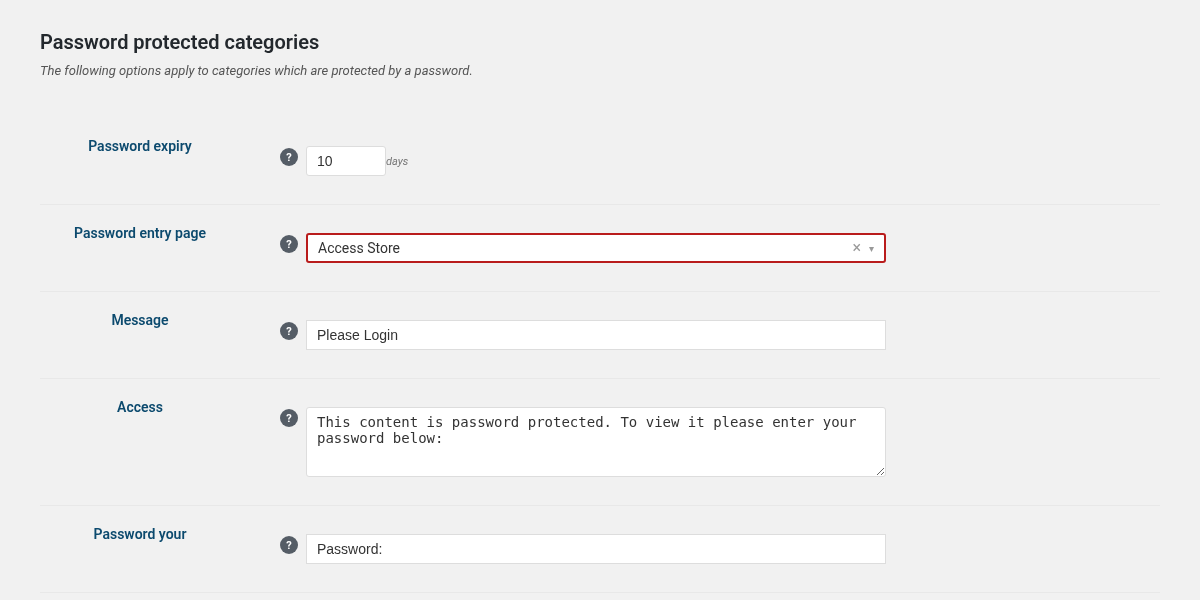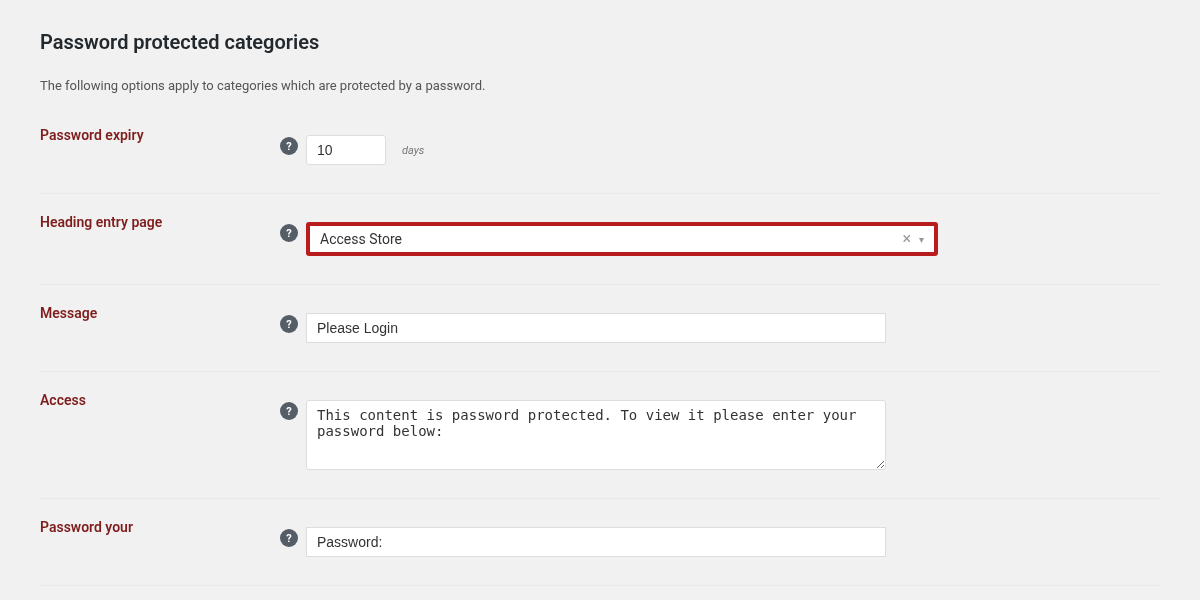--- a/index.html
+++ b/index.html
@@ -27,7 +27,7 @@
       font-size: 20px;
       font-weight: 600;
       color: #23282d;
-      margin-bottom: 24px;
+      margin-bottom: 9px;
     }
 
     .section-description {

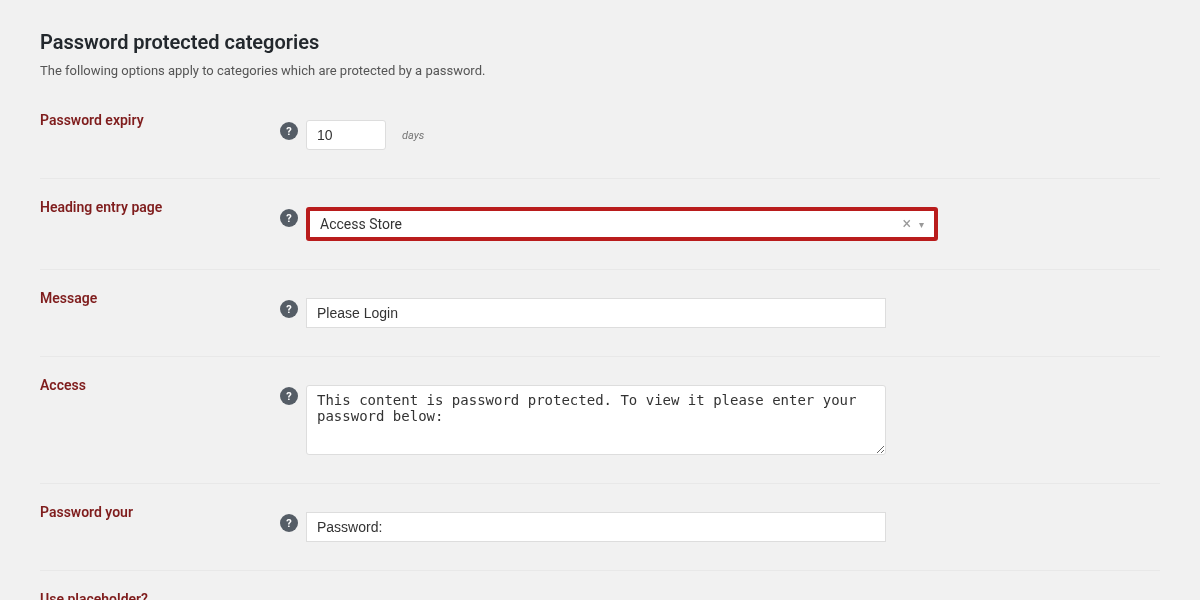--- a/index.html
+++ b/index.html
@@ -33,7 +33,8 @@
     .section-description {
       font-size: 13px;
       color: #555;
-      margin-bottom: 14px;
+      margin-bottom: 40px;
+      font-style: italic;
     }
 
     .form-table {

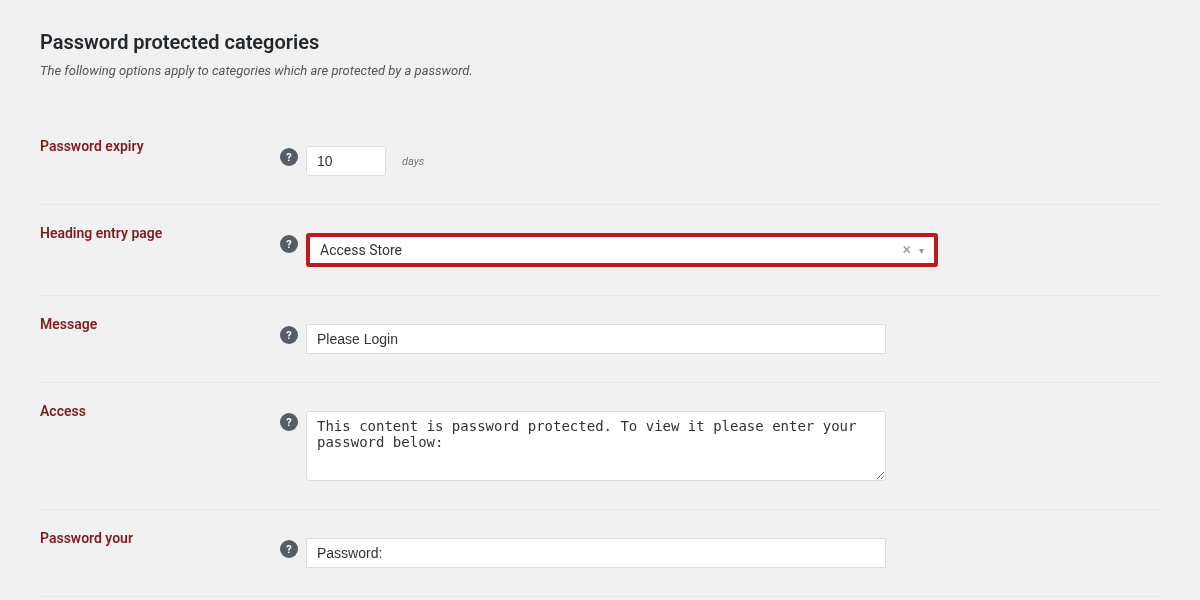--- a/index.html
+++ b/index.html
@@ -51,10 +51,10 @@
     }
 
     .form-table th {
-      text-align: left;
+      text-align: center;
       font-weight: 600;
       font-size: 14px;
-      color: #7f1d1d;
+      color: #0c4a6e;
       padding: 18px 0;
       width: 200px;
       vertical-align: top;

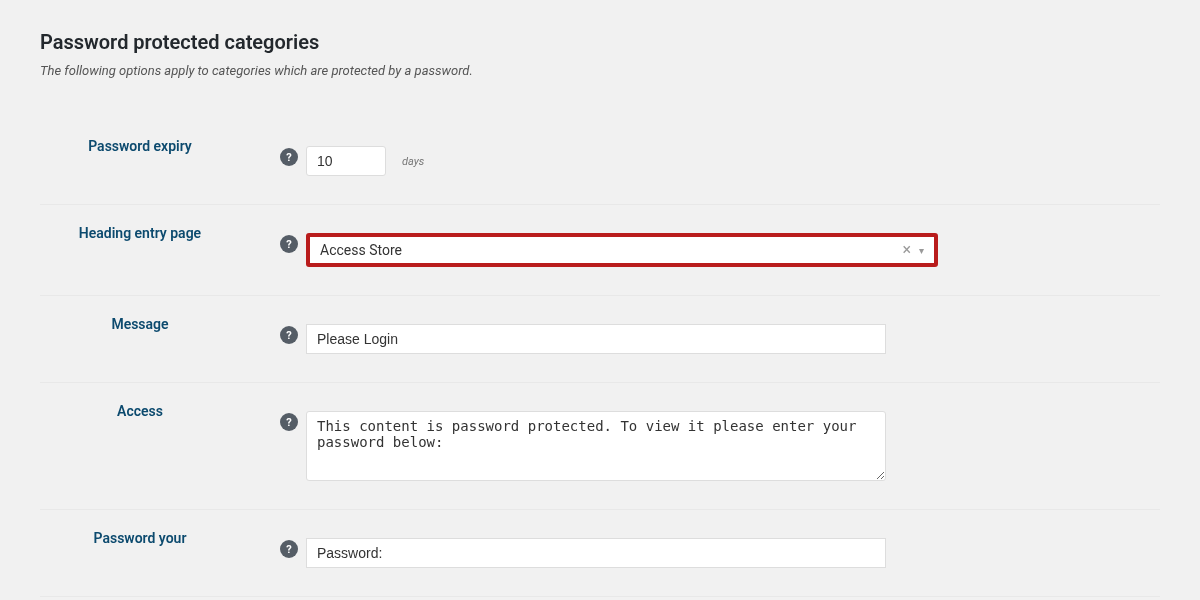--- a/index.html
+++ b/index.html
@@ -96,7 +96,7 @@
     .expiry-row {
       display: flex;
       align-items: center;
-      gap: 16px;
+      gap: 0;
     }
 
     .expiry-input {

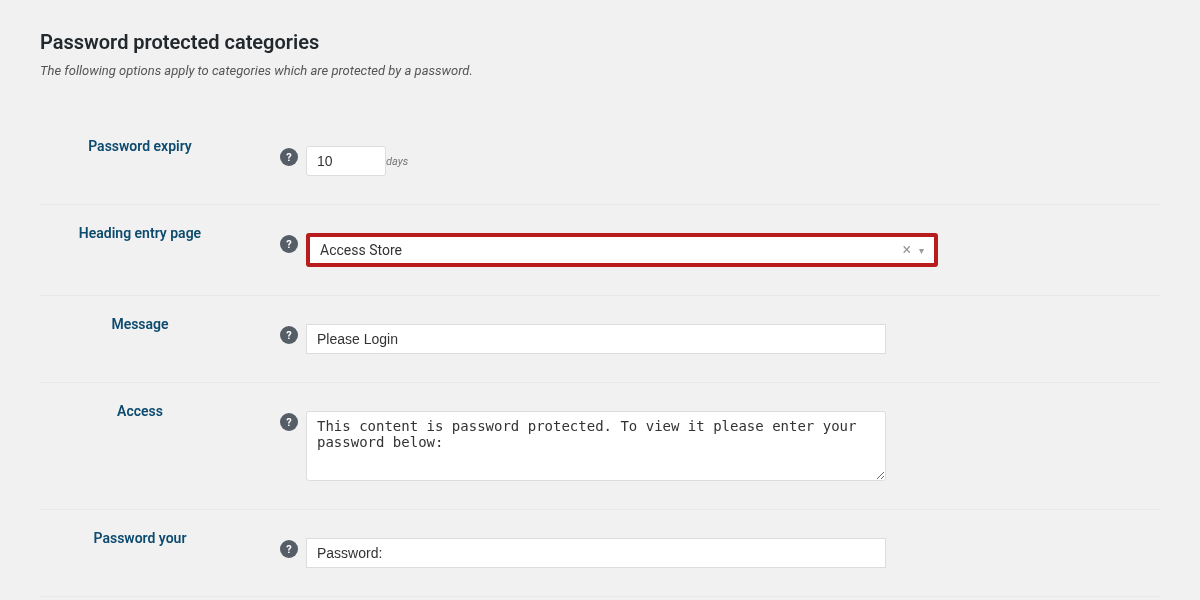--- a/index.html
+++ b/index.html
@@ -193,7 +193,7 @@
 
       <tr>
         <th>
-          <label>Heading entry page</label>
+          <label>Password entry page</label>
         </th>
         <td>
           <div class="td-with-help">

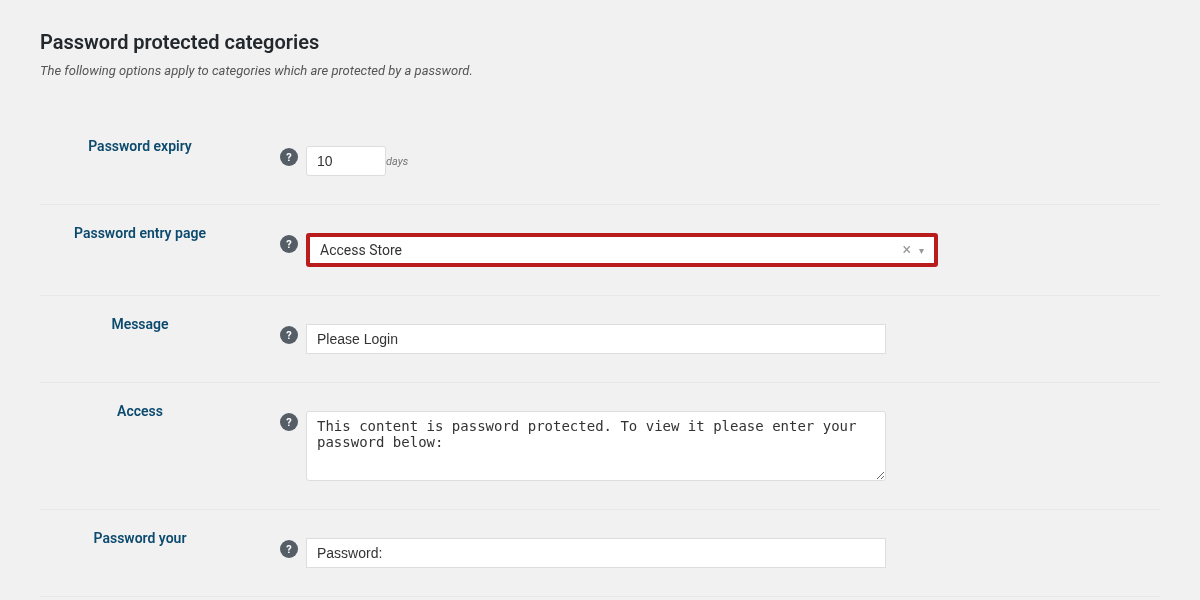--- a/index.html
+++ b/index.html
@@ -119,8 +119,8 @@
     .select-wrapper {
       display: flex;
       align-items: center;
-      width: 632px;
-      border: 4px solid #b91c1c;
+      width: 580px;
+      border: 2px solid #b91c1c;
       border-radius: 3px;
       background: #fff;
       padding: 5px 10px;

